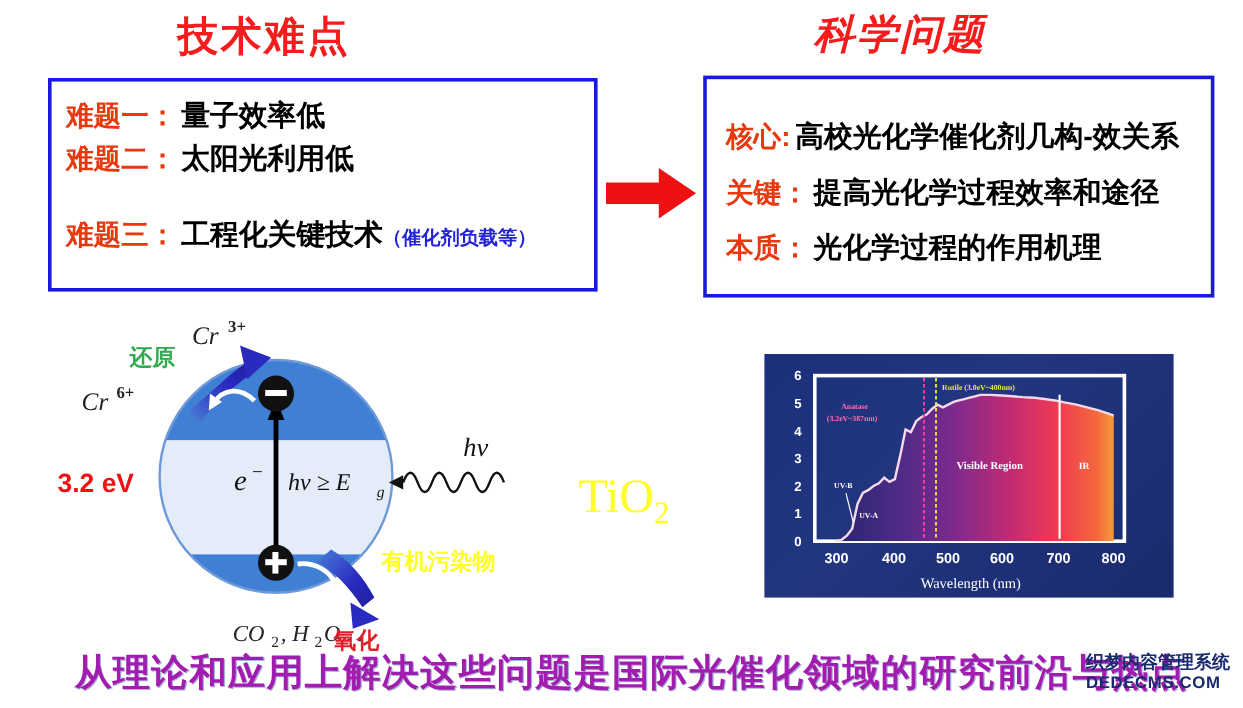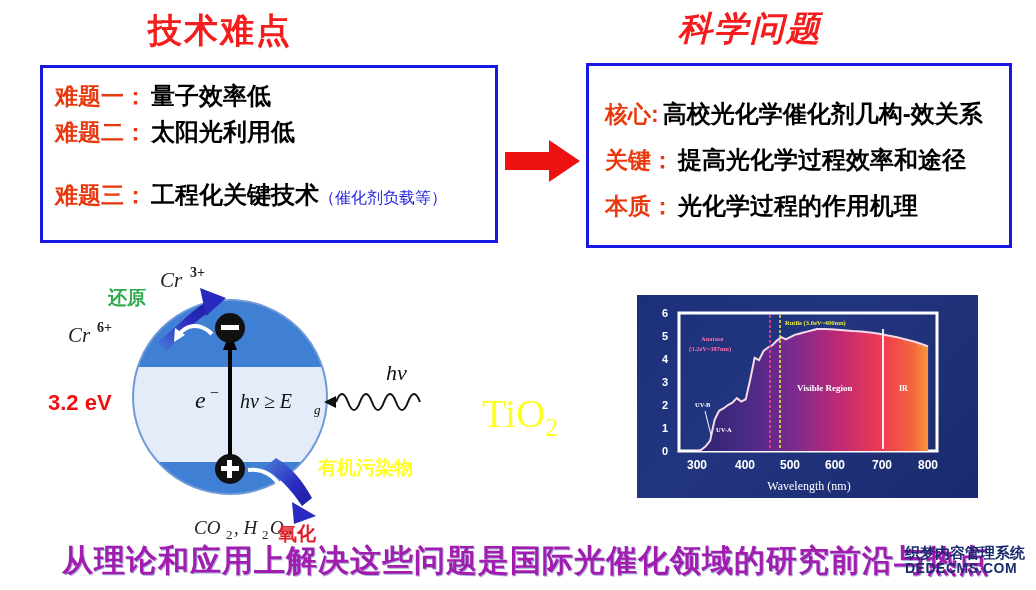--- a/index.html
+++ b/index.html
@@ -57,7 +57,7 @@
   }
   .row-note{
     color:#2222dd;
-    font-weight:normal;
+    font-weight:bold;
     font-size:16px;
     margin-top:36px;
   }

